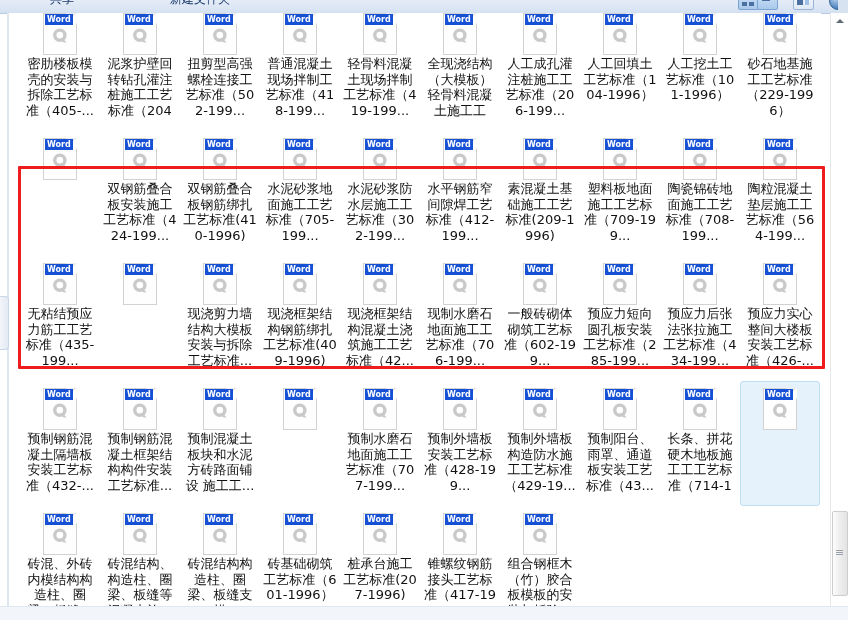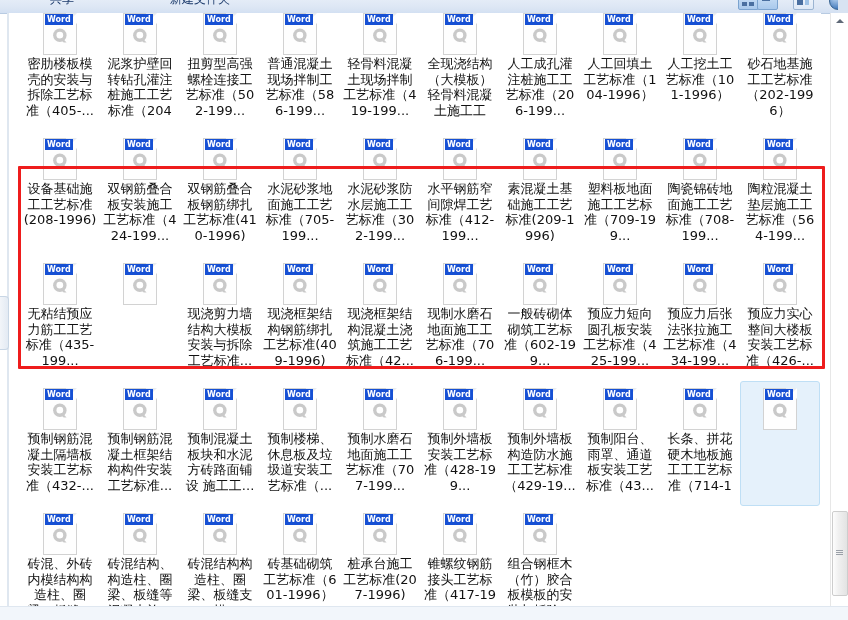--- a/index.html
+++ b/index.html
@@ -250,7 +250,7 @@
               </svg></div>
             <div class="badge">Word</div>
           </div>
-          <div class="tile-label">普通混凝土现场拌制工艺标准（586-199...</div>
+          <div class="tile-label">普通混凝土现场拌制工艺标准（418-199...</div>
         </div>
         <div class="tile">
           <div class="tile-icon">

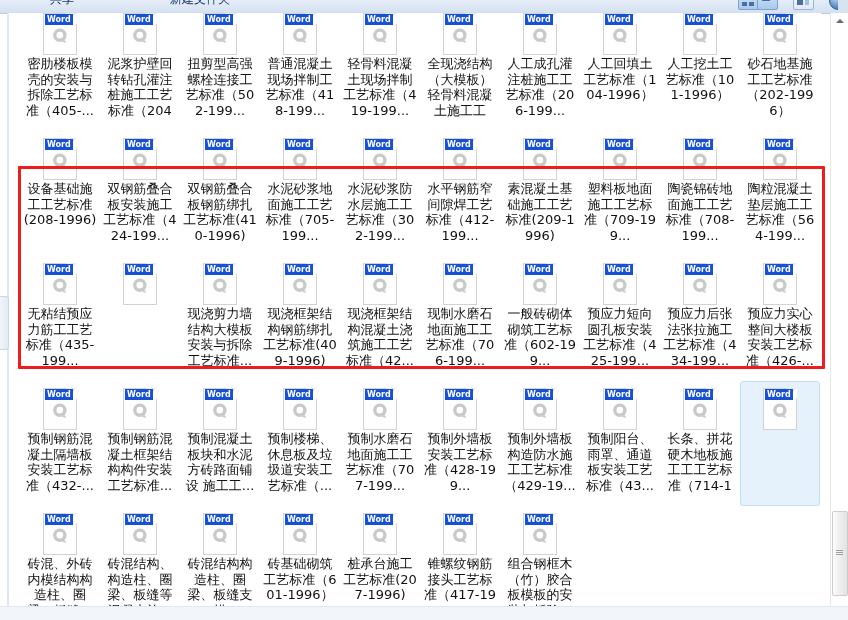--- a/index.html
+++ b/index.html
@@ -328,7 +328,7 @@
               </svg></div>
             <div class="badge">Word</div>
           </div>
-          <div class="tile-label">砂石地基施工工艺标准（202-1996）</div>
+          <div class="tile-label">砂石地基施工工艺标准（229-1996）</div>
         </div>
         <div class="tile">
           <div class="tile-icon">

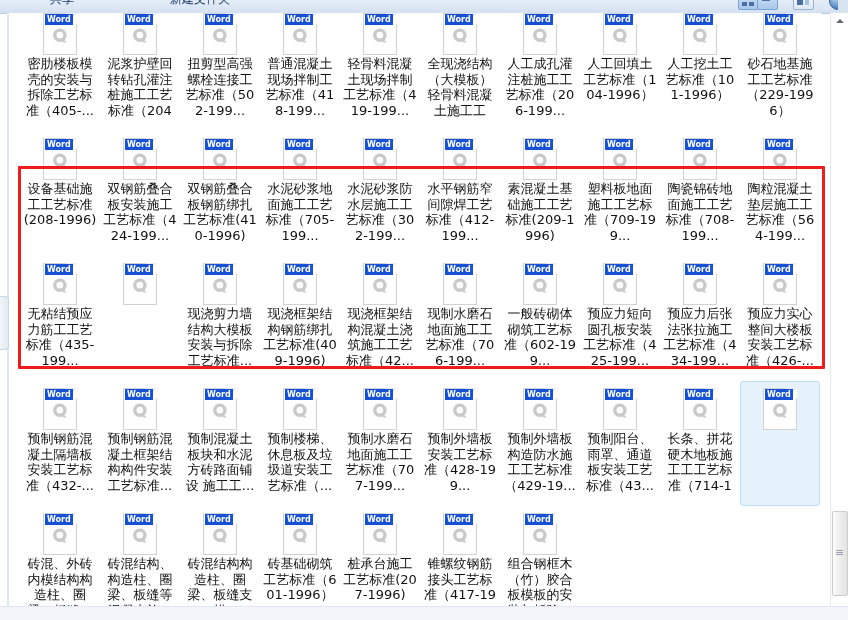--- a/index.html
+++ b/index.html
@@ -341,7 +341,6 @@
               </svg></div>
             <div class="badge">Word</div>
           </div>
-          <div class="tile-label">设备基础施工工艺标准(208-1996)</div>
         </div>
         <div class="tile">
           <div class="tile-icon">

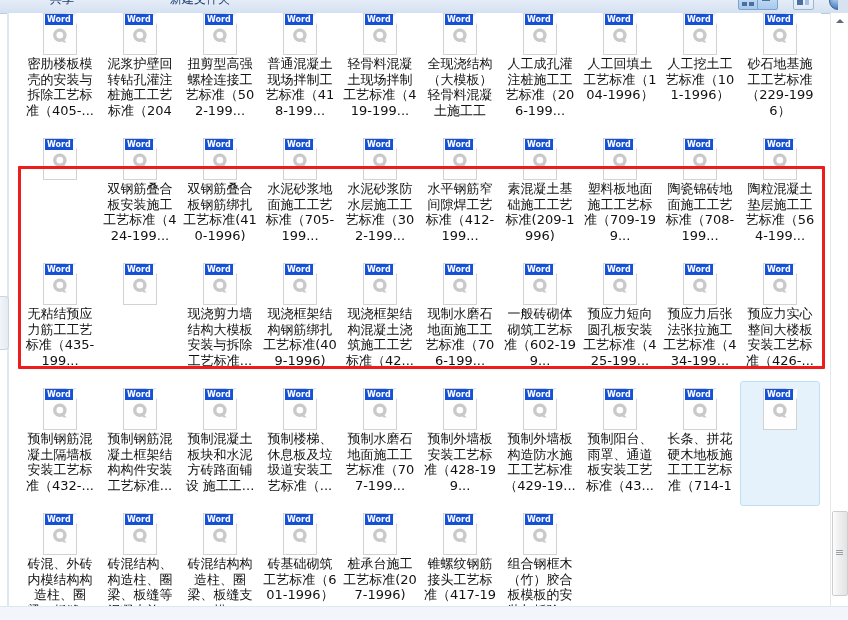--- a/index.html
+++ b/index.html
@@ -560,7 +560,7 @@
               </svg></div>
             <div class="badge">Word</div>
           </div>
-          <div class="tile-label">预应力短向圆孔板安装工艺标准（425-199...</div>
+          <div class="tile-label">预应力短向圆孔板安装工艺标准（285-199...</div>
         </div>
         <div class="tile">
           <div class="tile-icon">

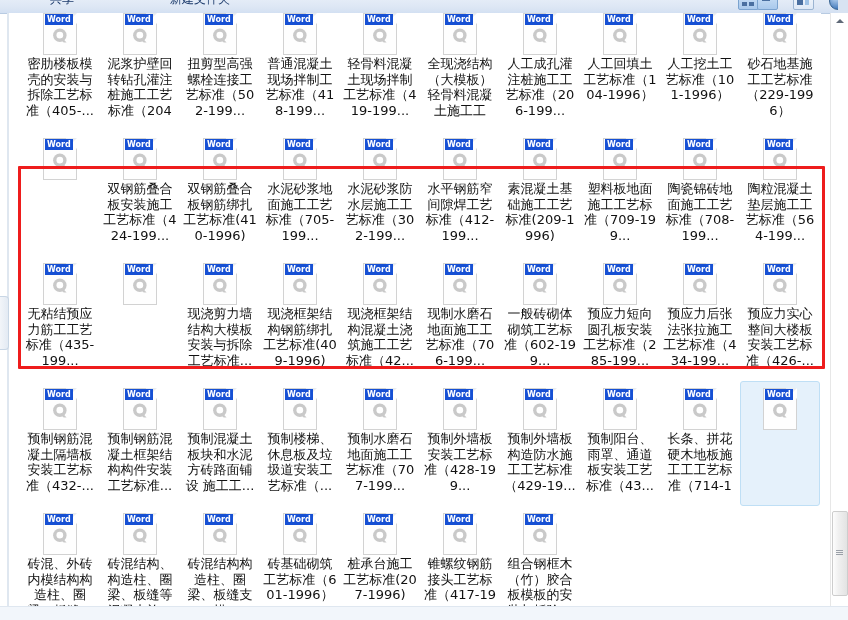--- a/index.html
+++ b/index.html
@@ -638,7 +638,6 @@
               </svg></div>
             <div class="badge">Word</div>
           </div>
-          <div class="tile-label">预制楼梯、休息板及垃圾道安装工艺标准（...</div>
         </div>
         <div class="tile">
           <div class="tile-icon">

